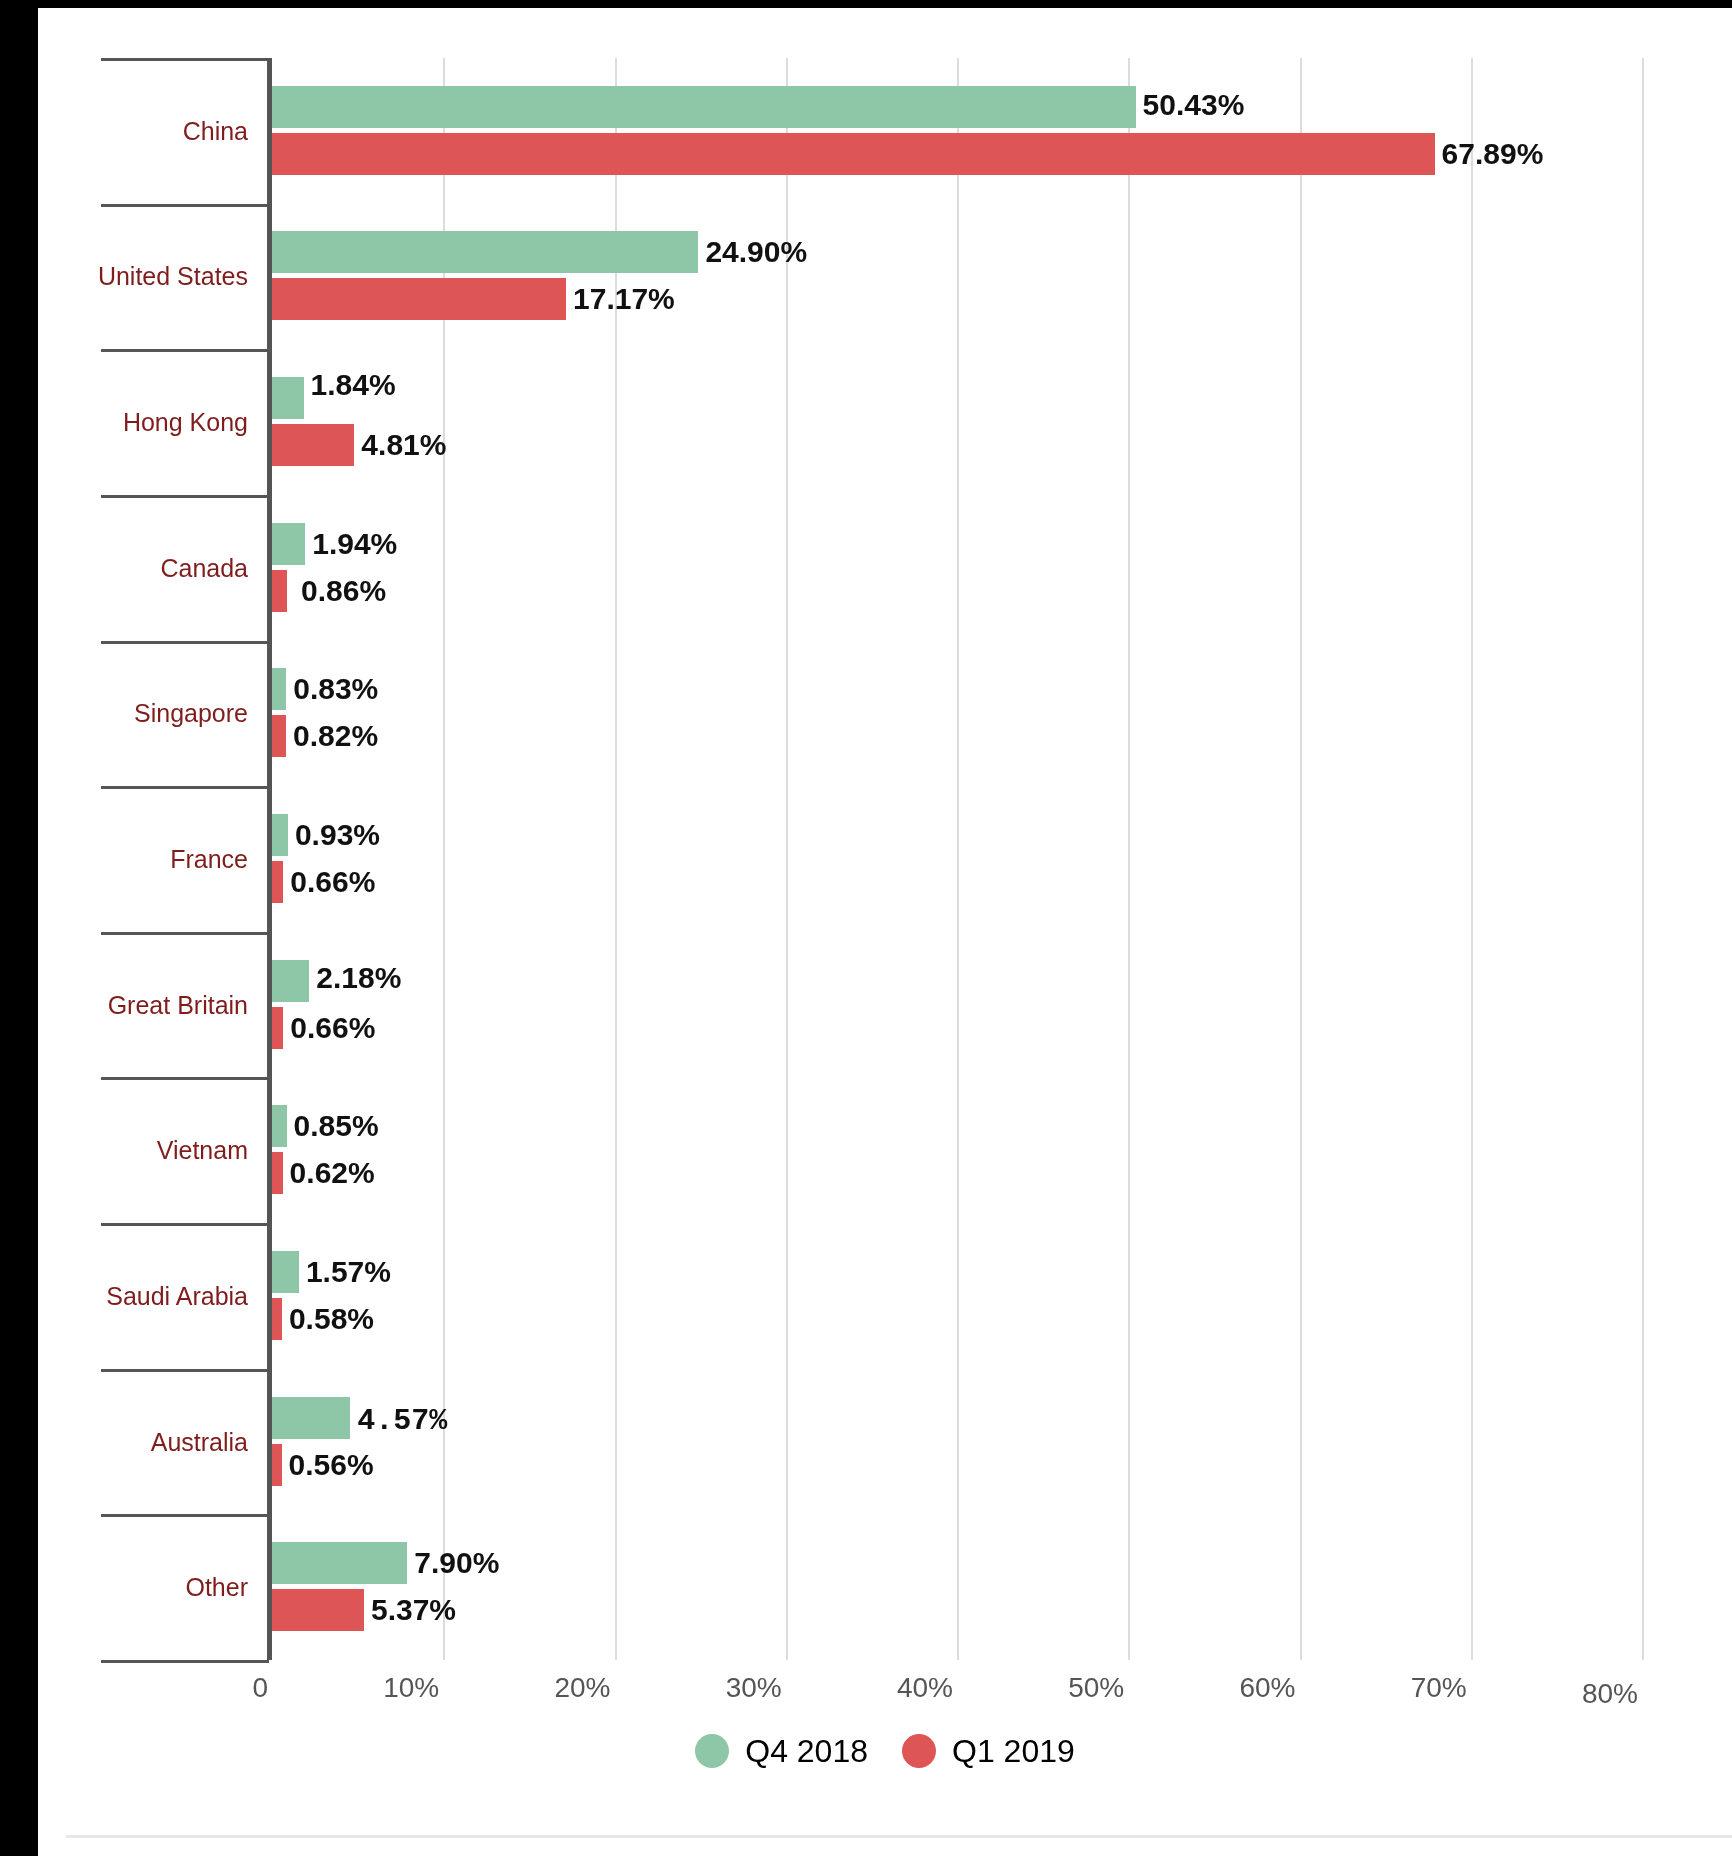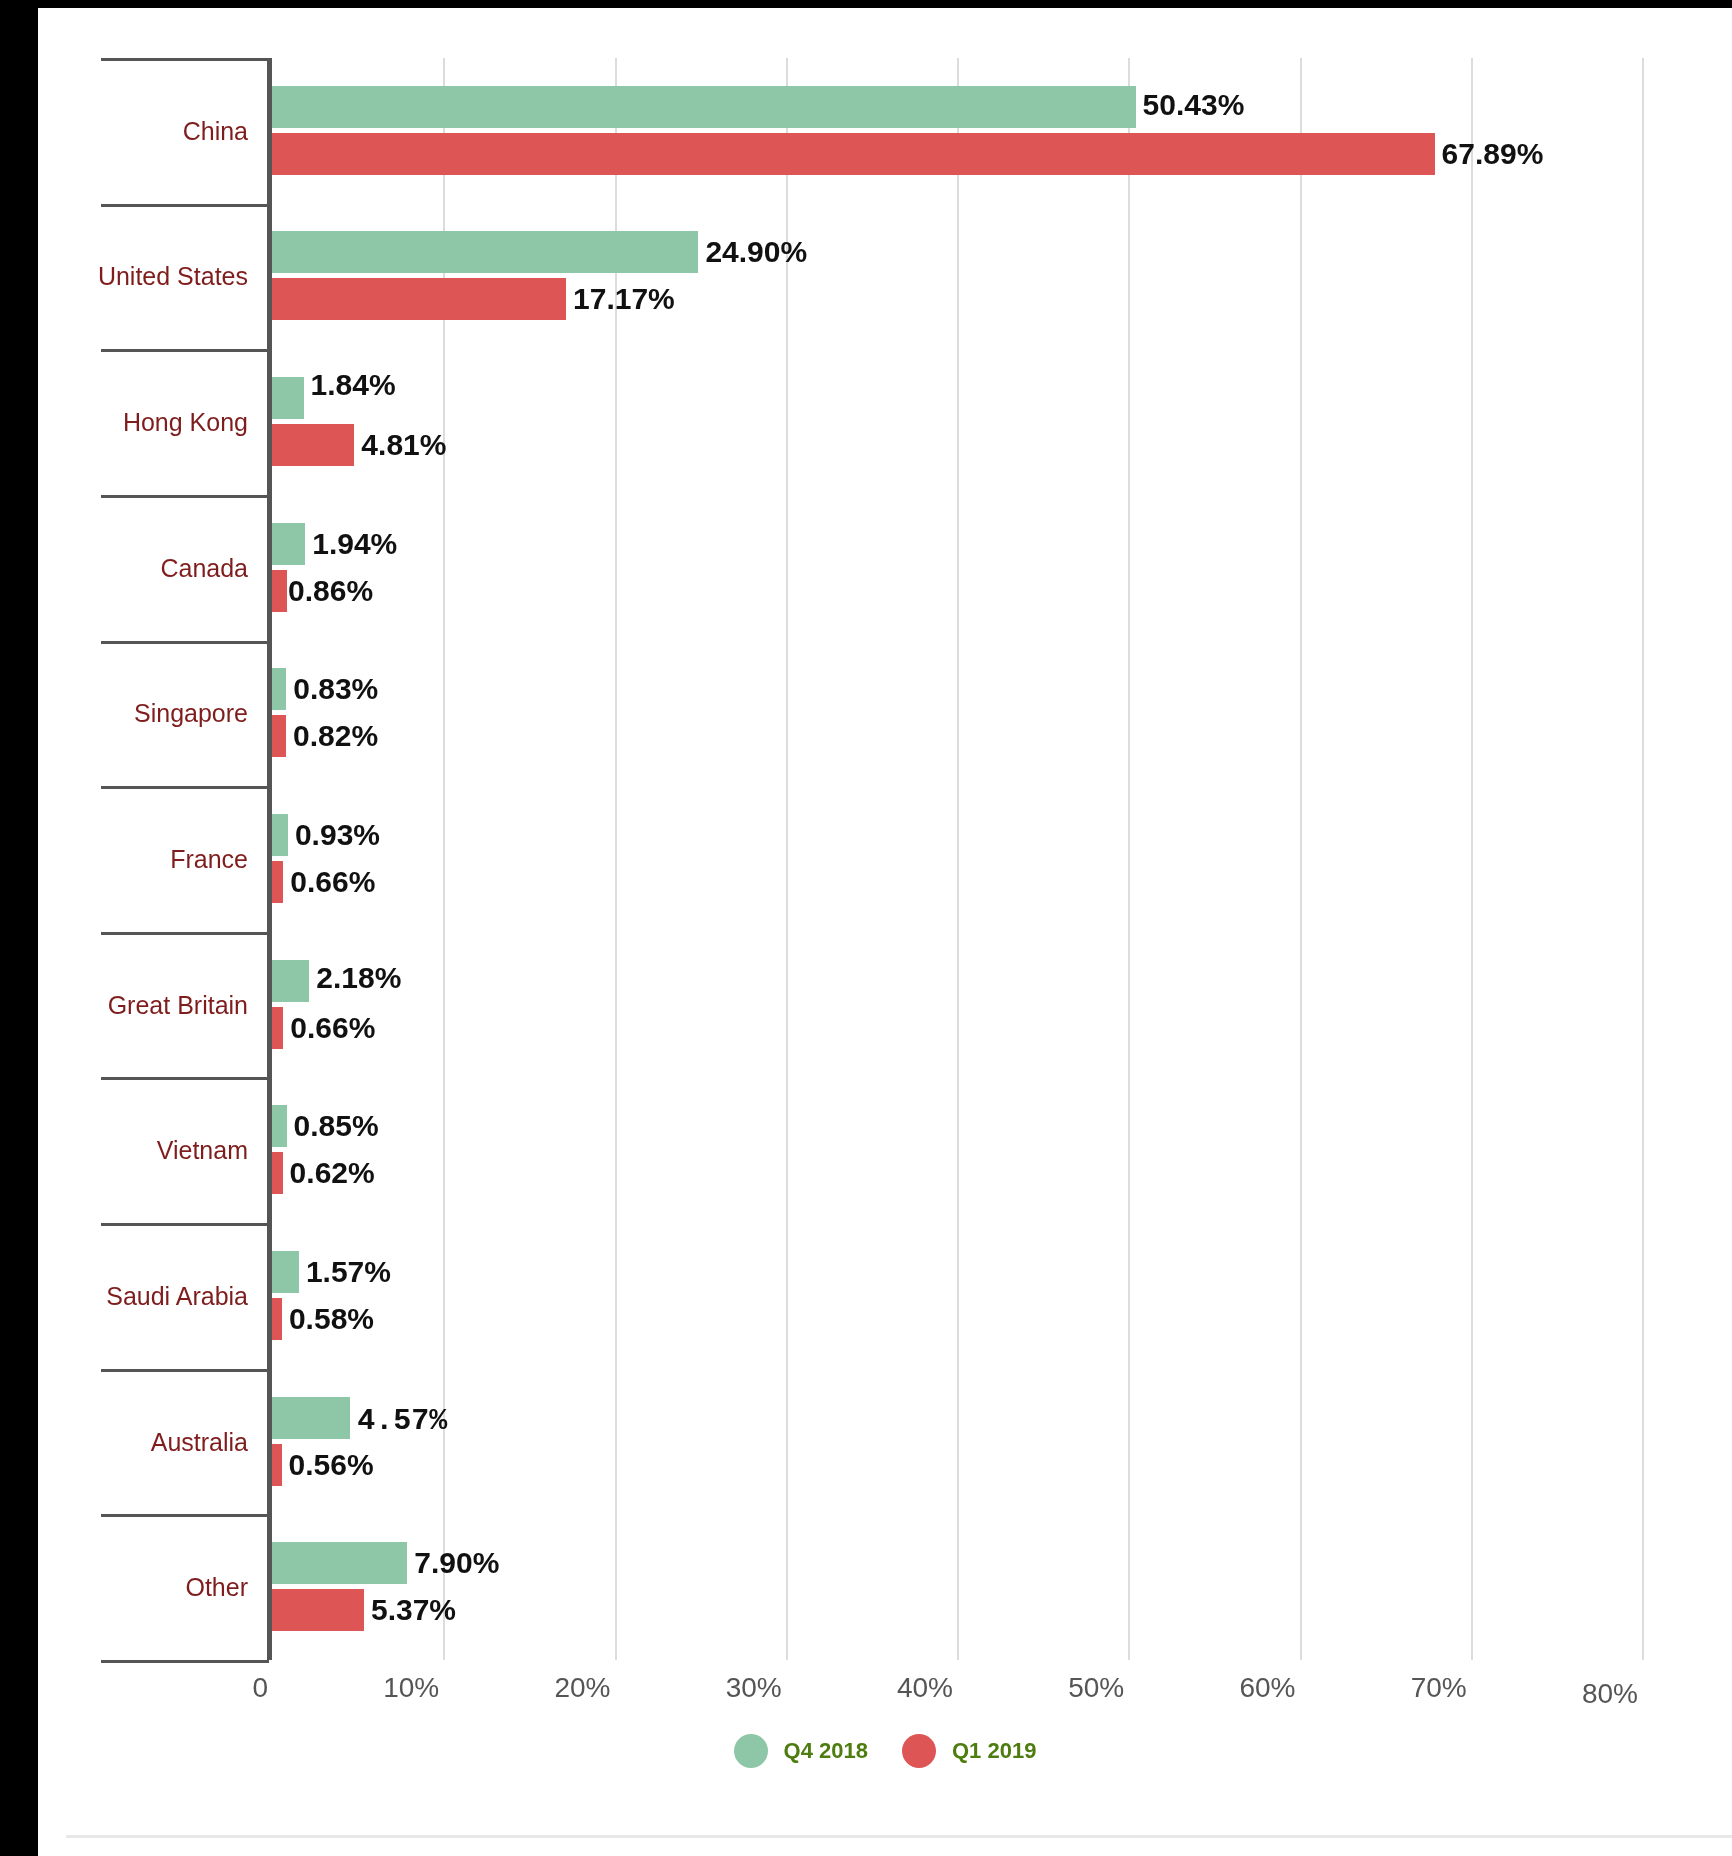--- a/index.html
+++ b/index.html
@@ -192,7 +192,7 @@
           <div class="bar green" style="top: 27.8182px; width: 33.2225px; background: rgb(142, 198, 168);"></div>
           <div class="bar-label" style="top: 27.8182px; left: 267.223px;">1.94%</div>
           <div class="bar red" style="top: 74.8182px; width: 14.7275px; background: rgb(221, 85, 85);"></div>
-          <div class="bar-label" style="top: 74.8182px; left: 243px;">0.86%</div>
+          <div class="bar-label" style="top: 74.8182px; left: 256px;">0.86%</div>
         </div>
         <div class="row" style="top: 632.545px; height: 145.636px;">
           <div class="cat-label" style="top: 57.8182px;">Singapore</div>

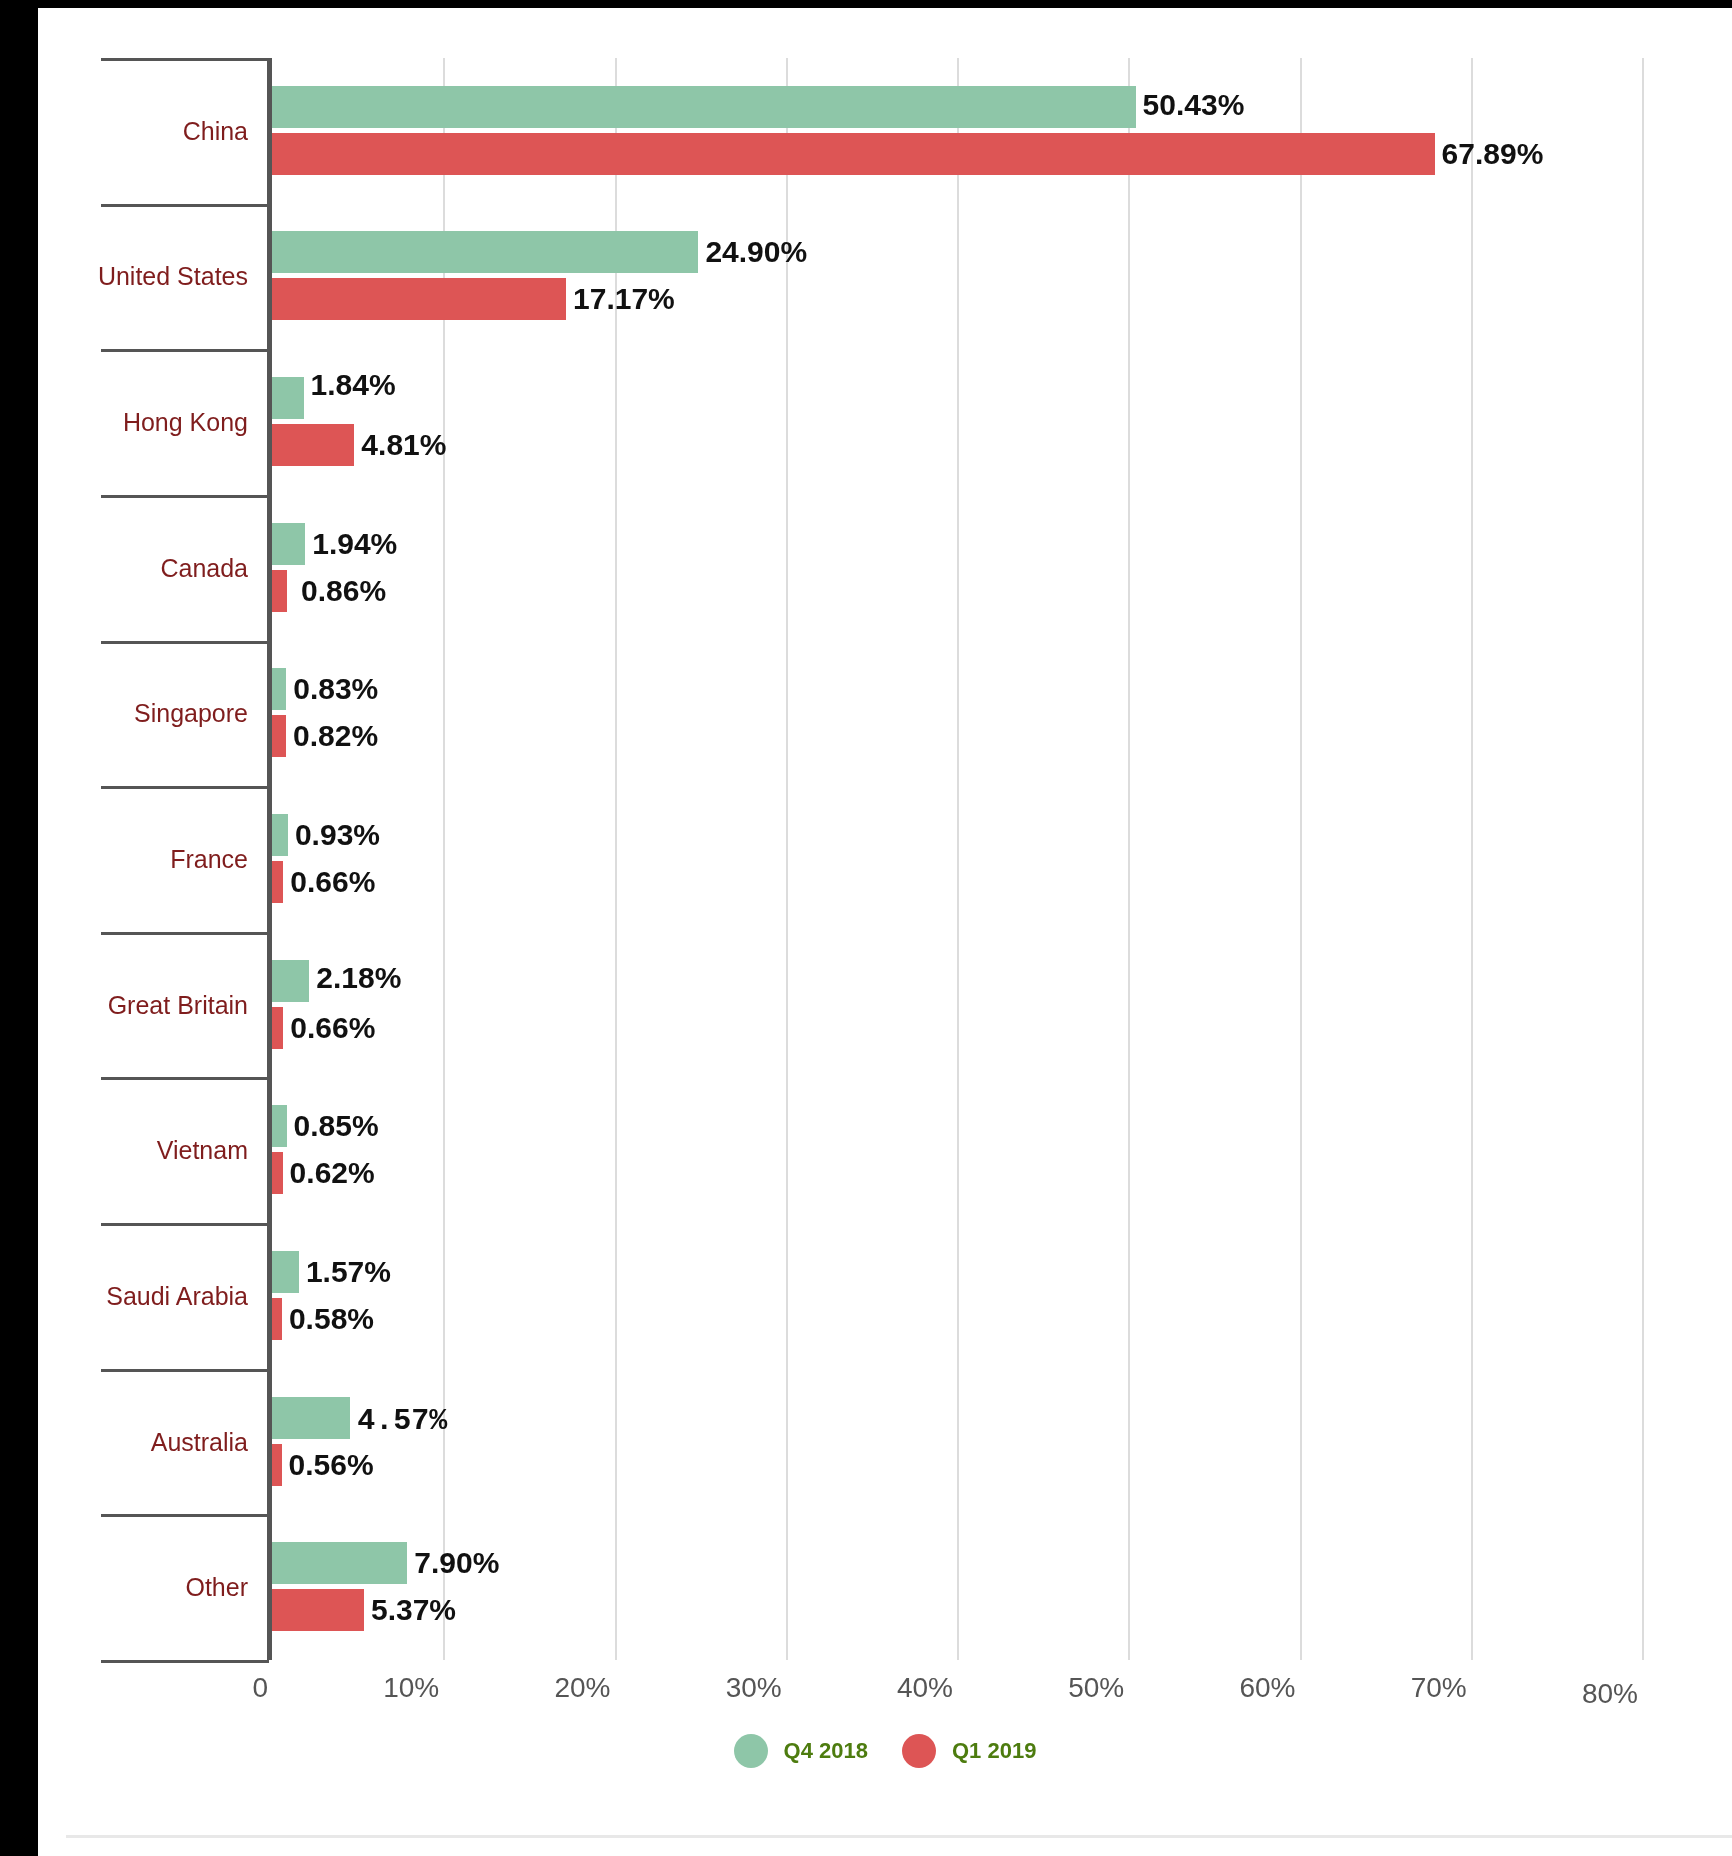--- a/index.html
+++ b/index.html
@@ -117,10 +117,9 @@
     flex: none;
   }
   .legend-label {
-    color: #4d7c0f;
-    font-size: 22px;
+    color: #000000;
+    font-size: 32px;
     line-height: 34px;
-    font-weight: bold;
   }
   
   #bottom-divider {

